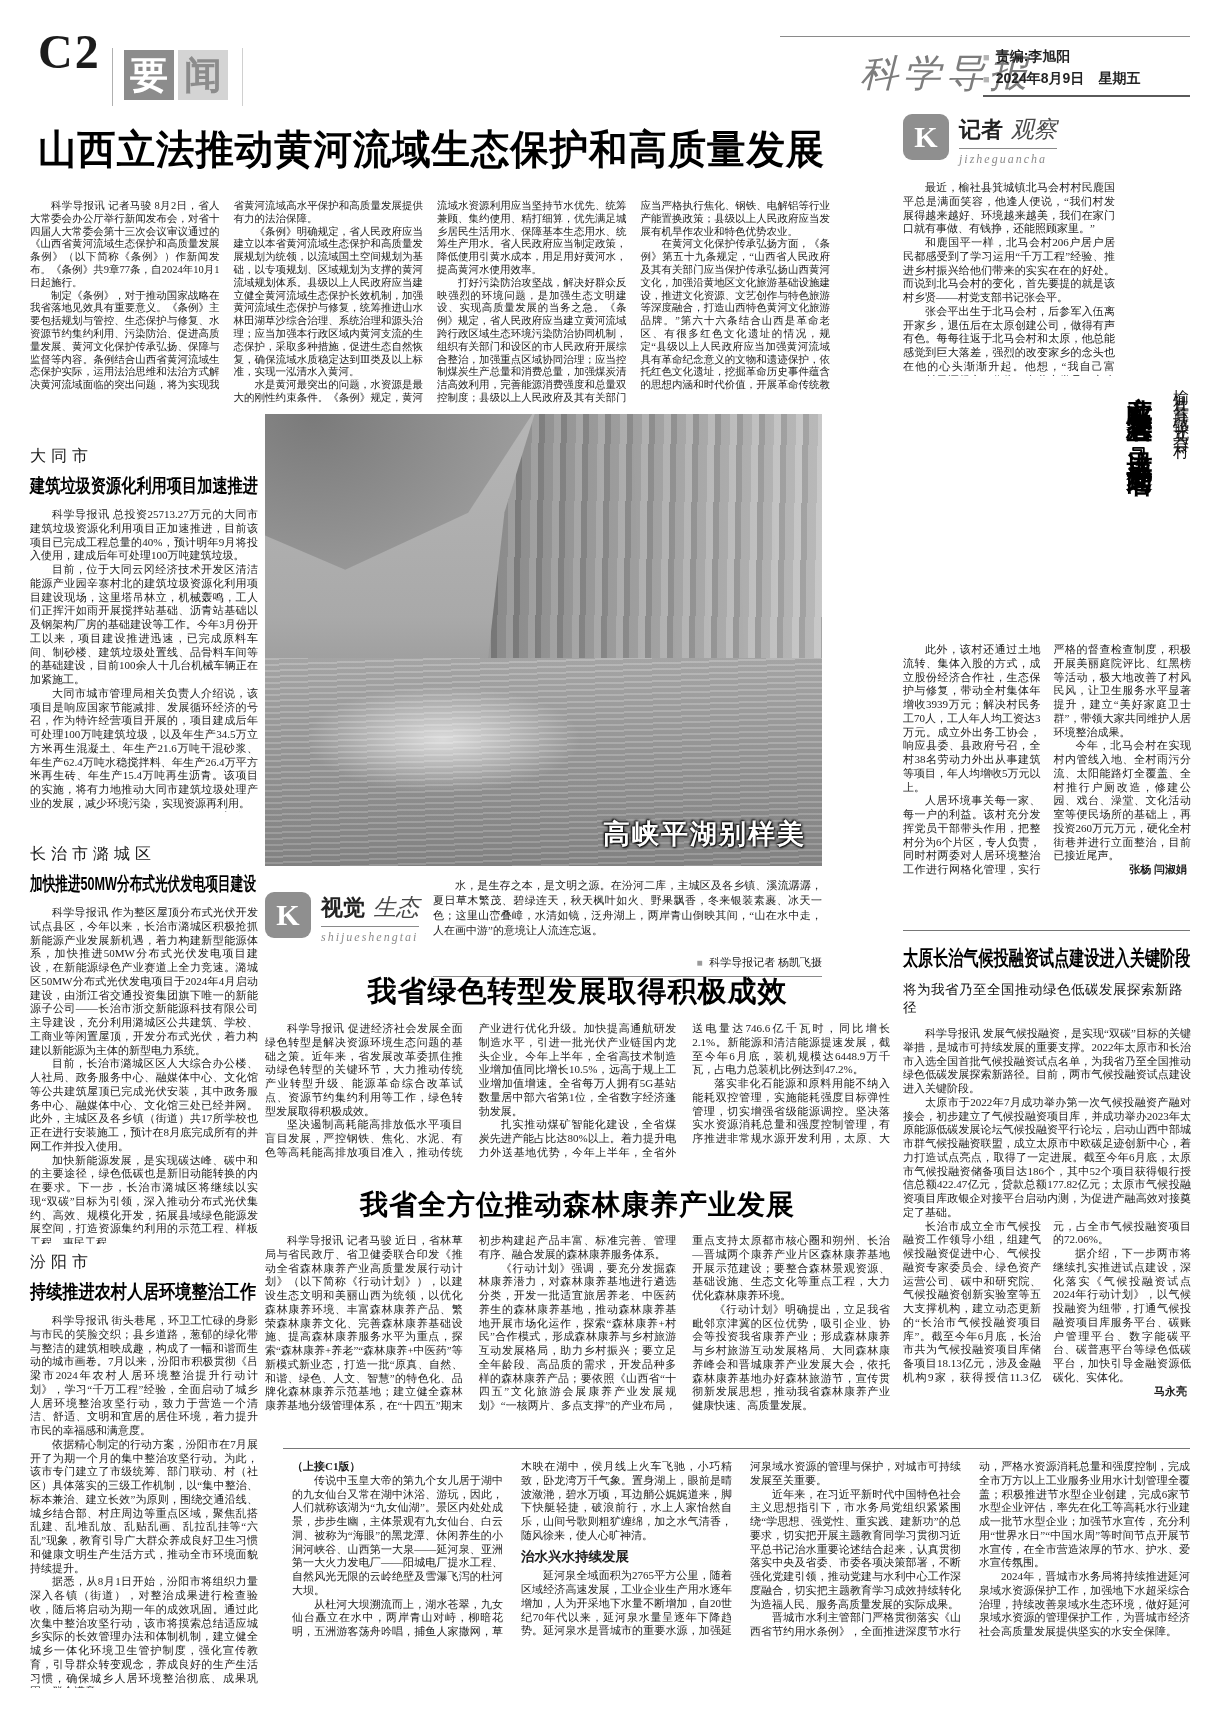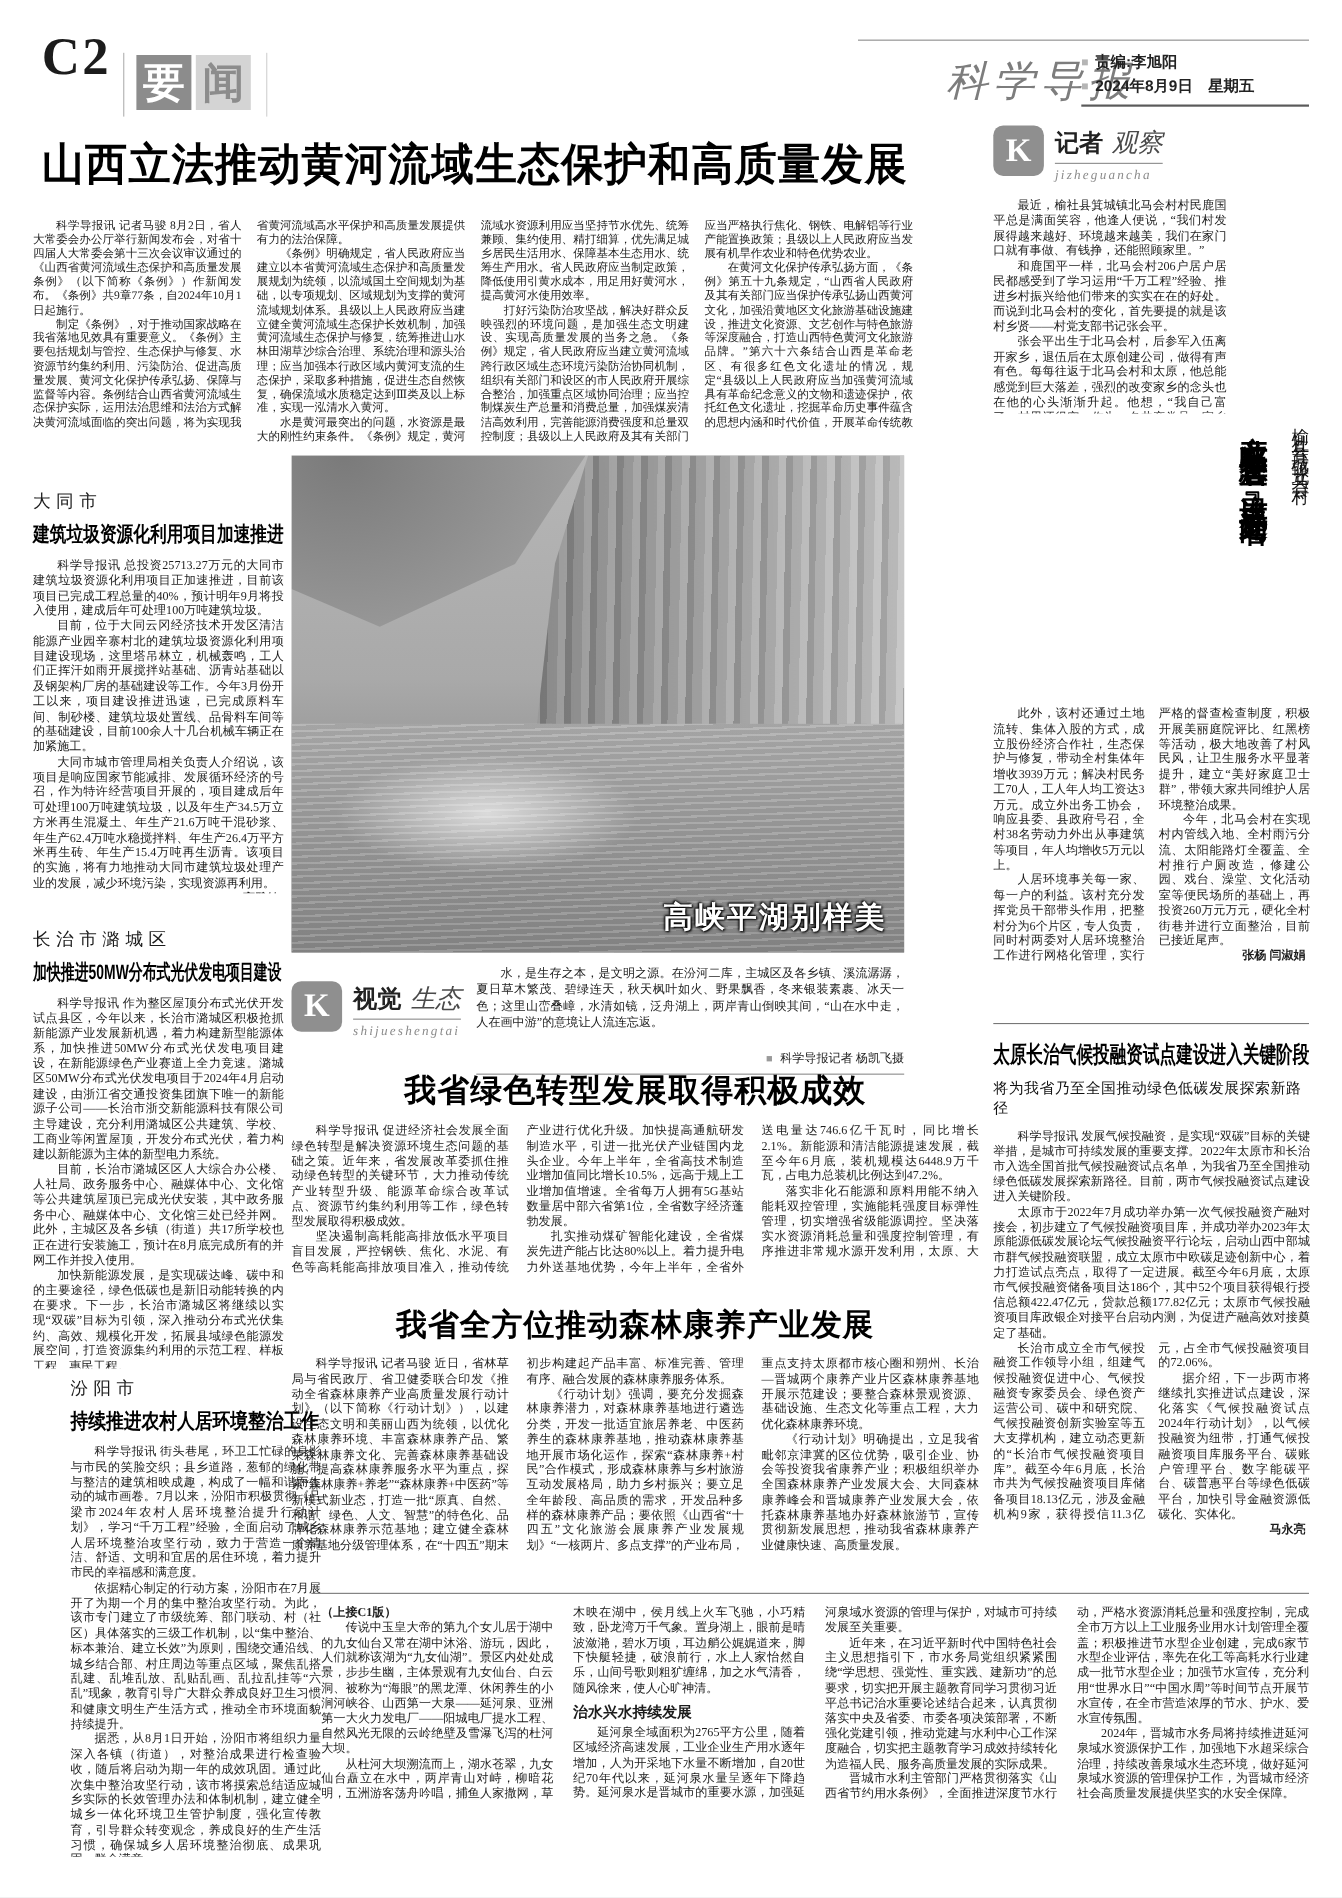--- a/index.html
+++ b/index.html
@@ -42,7 +42,7 @@
   #article-lucheng{left:30px;top:844px;}
   #article-lucheng .rail-headline{font-size:19px;transform:scaleX(.665);}
   #article-lucheng .rail-body{height:338px;}
-  #article-fenyang{left:30px;top:1252px;margin-left:34px;}
+  #article-fenyang{left:30px;top:1252px;}
   #article-fenyang .rail-headline{font-size:19px;transform:scaleX(.85);}
   #article-fenyang .rail-body{height:374px;}
   .rail-body{margin-top:9px;overflow:hidden;}

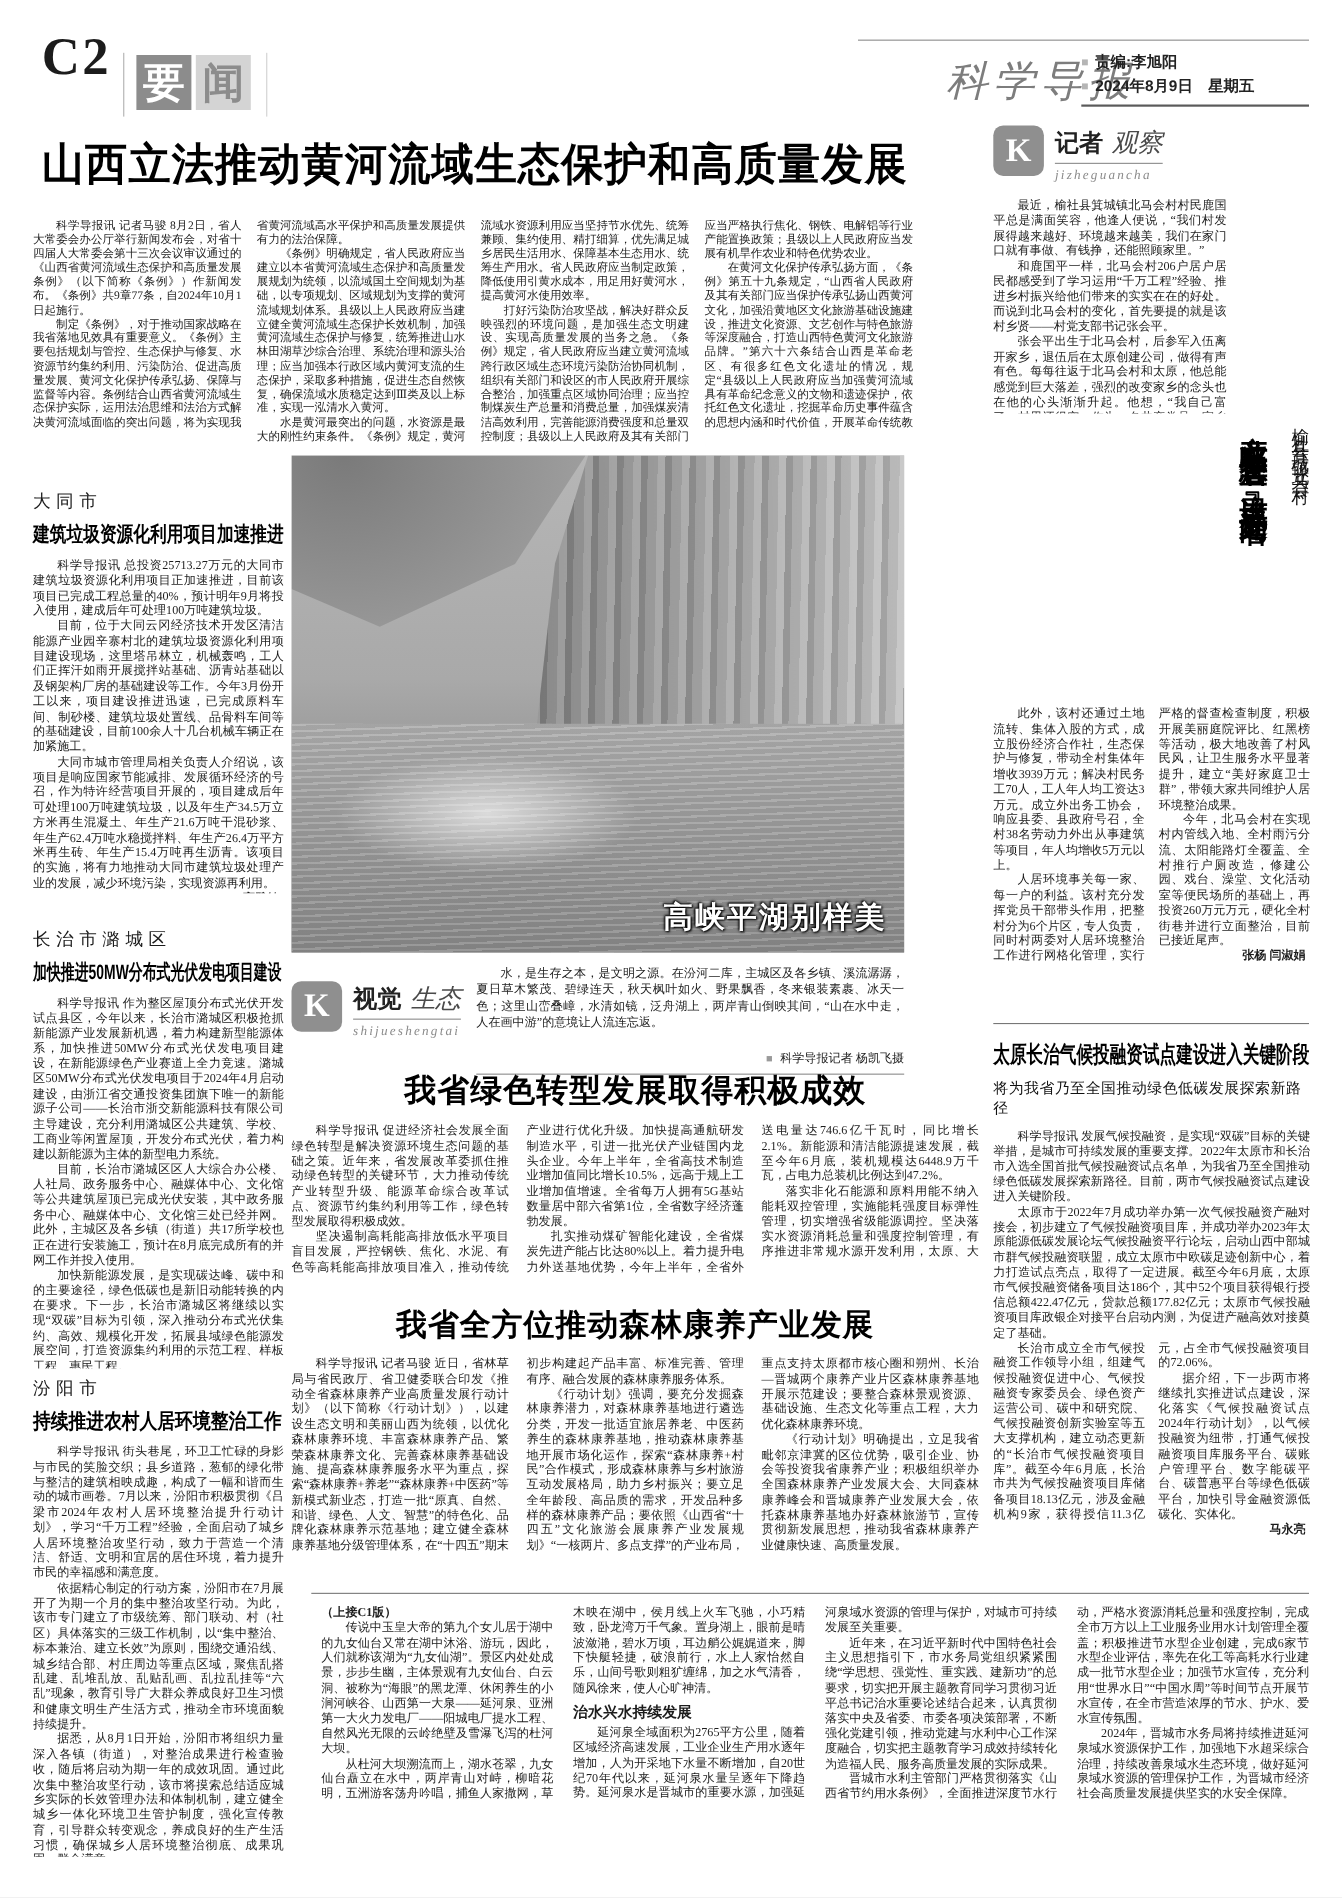--- a/index.html
+++ b/index.html
@@ -223,7 +223,7 @@
     <div class="center-body body-text">
         <p>科学导报讯 记者马骏 近日，省林草局与省民政厅、省卫健委联合印发《推动全省森林康养产业高质量发展行动计划》（以下简称《行动计划》），以建设生态文明和美丽山西为统领，以优化森林康养环境、丰富森林康养产品、繁荣森林康养文化、完善森林康养基础设施、提高森林康养服务水平为重点，探索“森林康养+养老”“森林康养+中医药”等新模式新业态，打造一批“原真、自然、和谐、绿色、人文、智慧”的特色化、品牌化森林康养示范基地；建立健全森林康养基地分级管理体系，在“十四五”期末初步构建起产品丰富、标准完善、管理有序、融合发展的森林康养服务体系。</p>
         <p>《行动计划》强调，要充分发掘森林康养潜力，对森林康养基地进行遴选分类，开发一批适宜旅居养老、中医药养生的森林康养基地，推动森林康养基地开展市场化运作，探索“森林康养+村民”合作模式，形成森林康养与乡村旅游互动发展格局，助力乡村振兴；要立足全年龄段、高品质的需求，开发品种多样的森林康养产品；要依照《山西省“十四五”文化旅游会展康养产业发展规划》“一核两片、多点支撑”的产业布局，重点支持太原都市核心圈和朔州、长治—晋城两个康养产业片区森林康养基地开展示范建设；要整合森林景观资源、基础设施、生态文化等重点工程，大力优化森林康养环境。</p>
-        <p>《行动计划》明确提出，立足我省毗邻京津冀的区位优势，吸引企业、协会等投资我省康养产业；积极组织举办全国森林康养产业发展大会、大同森林康养峰会和晋城康养产业发展大会，依托森林康养基地办好森林旅游节，宣传贯彻新发展思想，推动我省森林康养产业健康快速、高质量发展。</p>
+        <p>《行动计划》明确提出，立足我省毗邻京津冀的区位优势，吸引企业、协会等投资我省康养产业；形成森林康养与乡村旅游互动发展格局、大同森林康养峰会和晋城康养产业发展大会，依托森林康养基地办好森林旅游节，宣传贯彻新发展思想，推动我省森林康养产业健康快速、高质量发展。</p>
       </div>
   </div>
 

